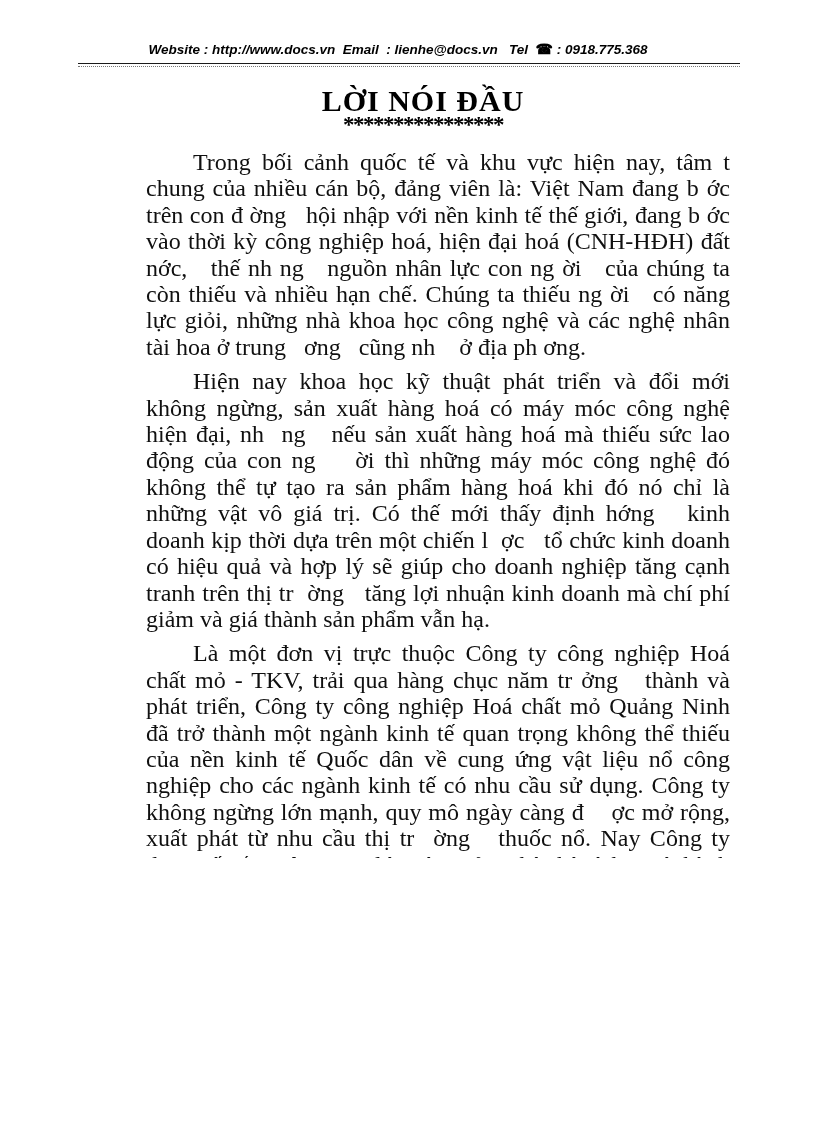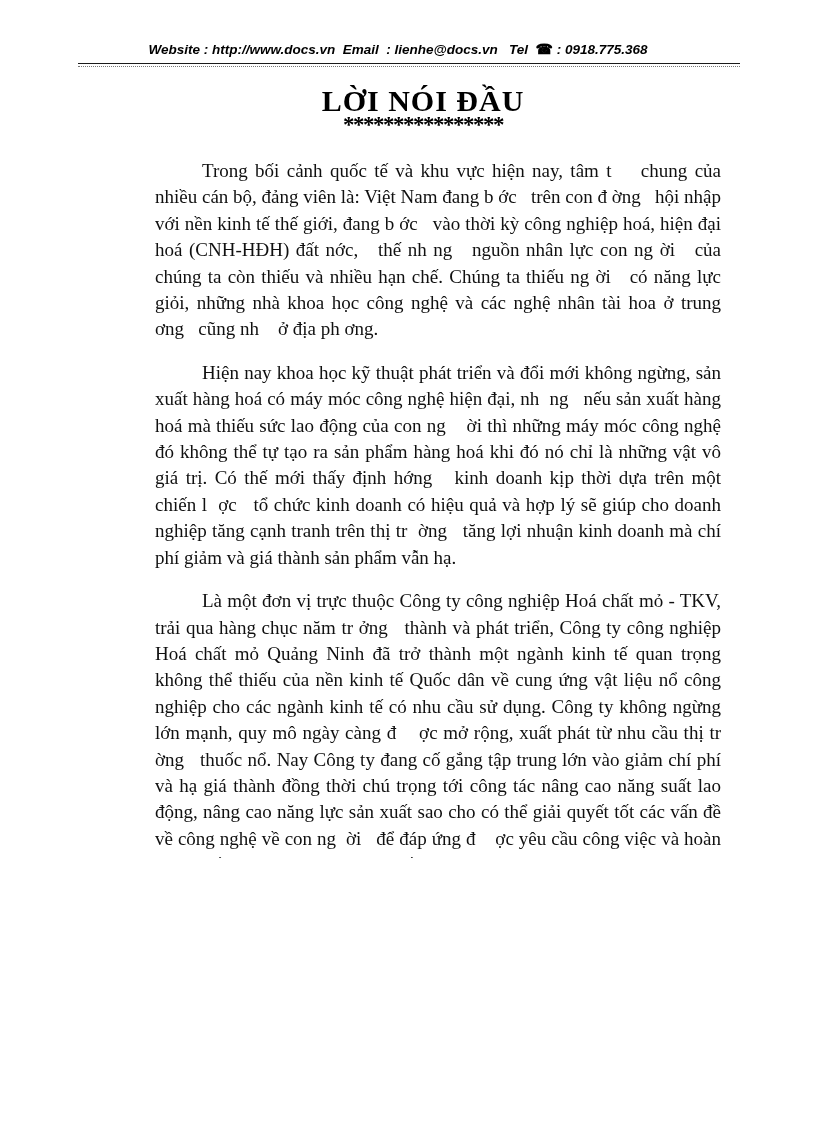--- a/index.html
+++ b/index.html
@@ -78,8 +78,8 @@
     width: 600px;
   }
   .body-text p {
-    margin: 17px;
-    font-size: 19px;
+    margin: 8px;
+    font-size: 24px;
     line-height: 26.4px;
     text-align: justify;
     text-indent: 47px;

